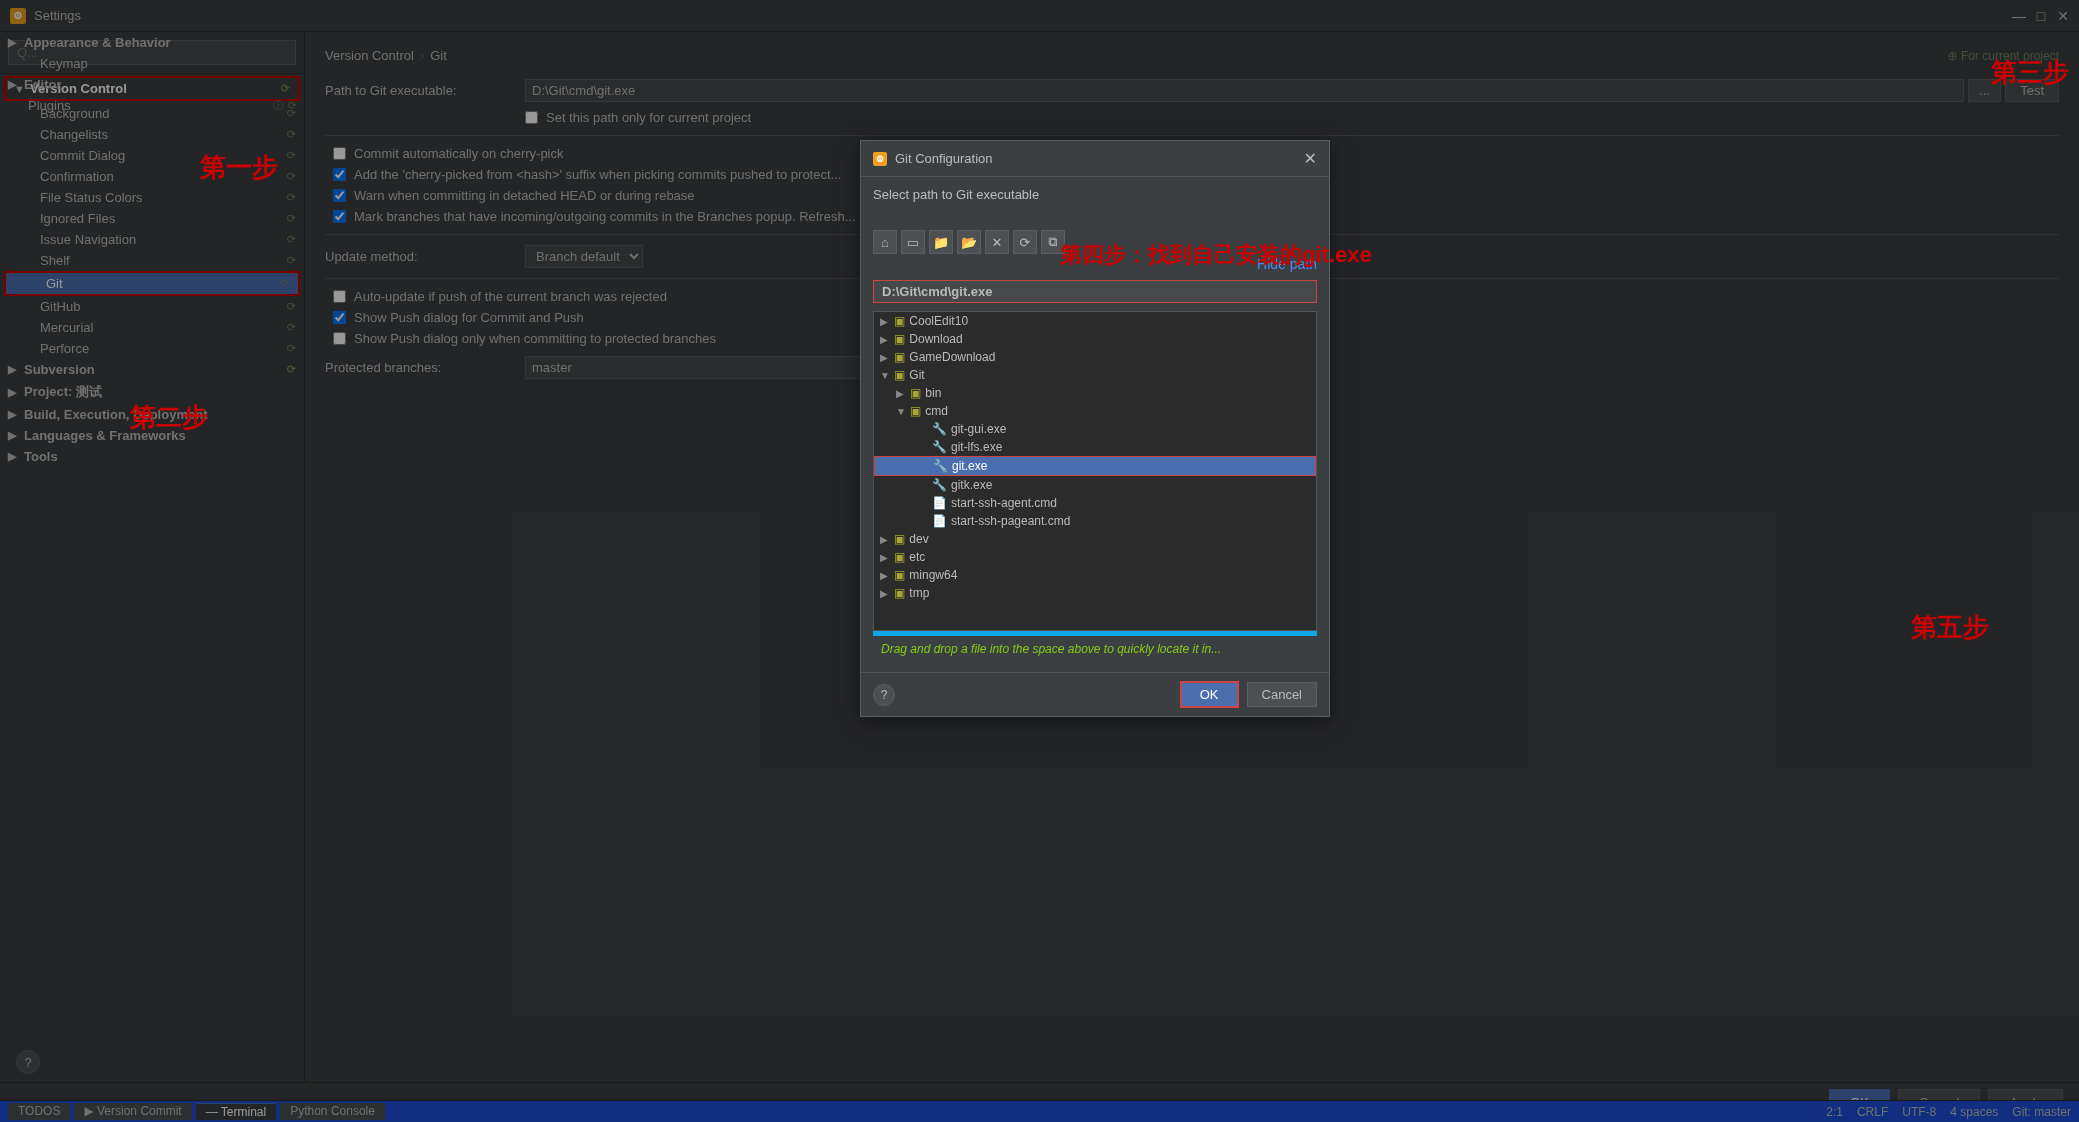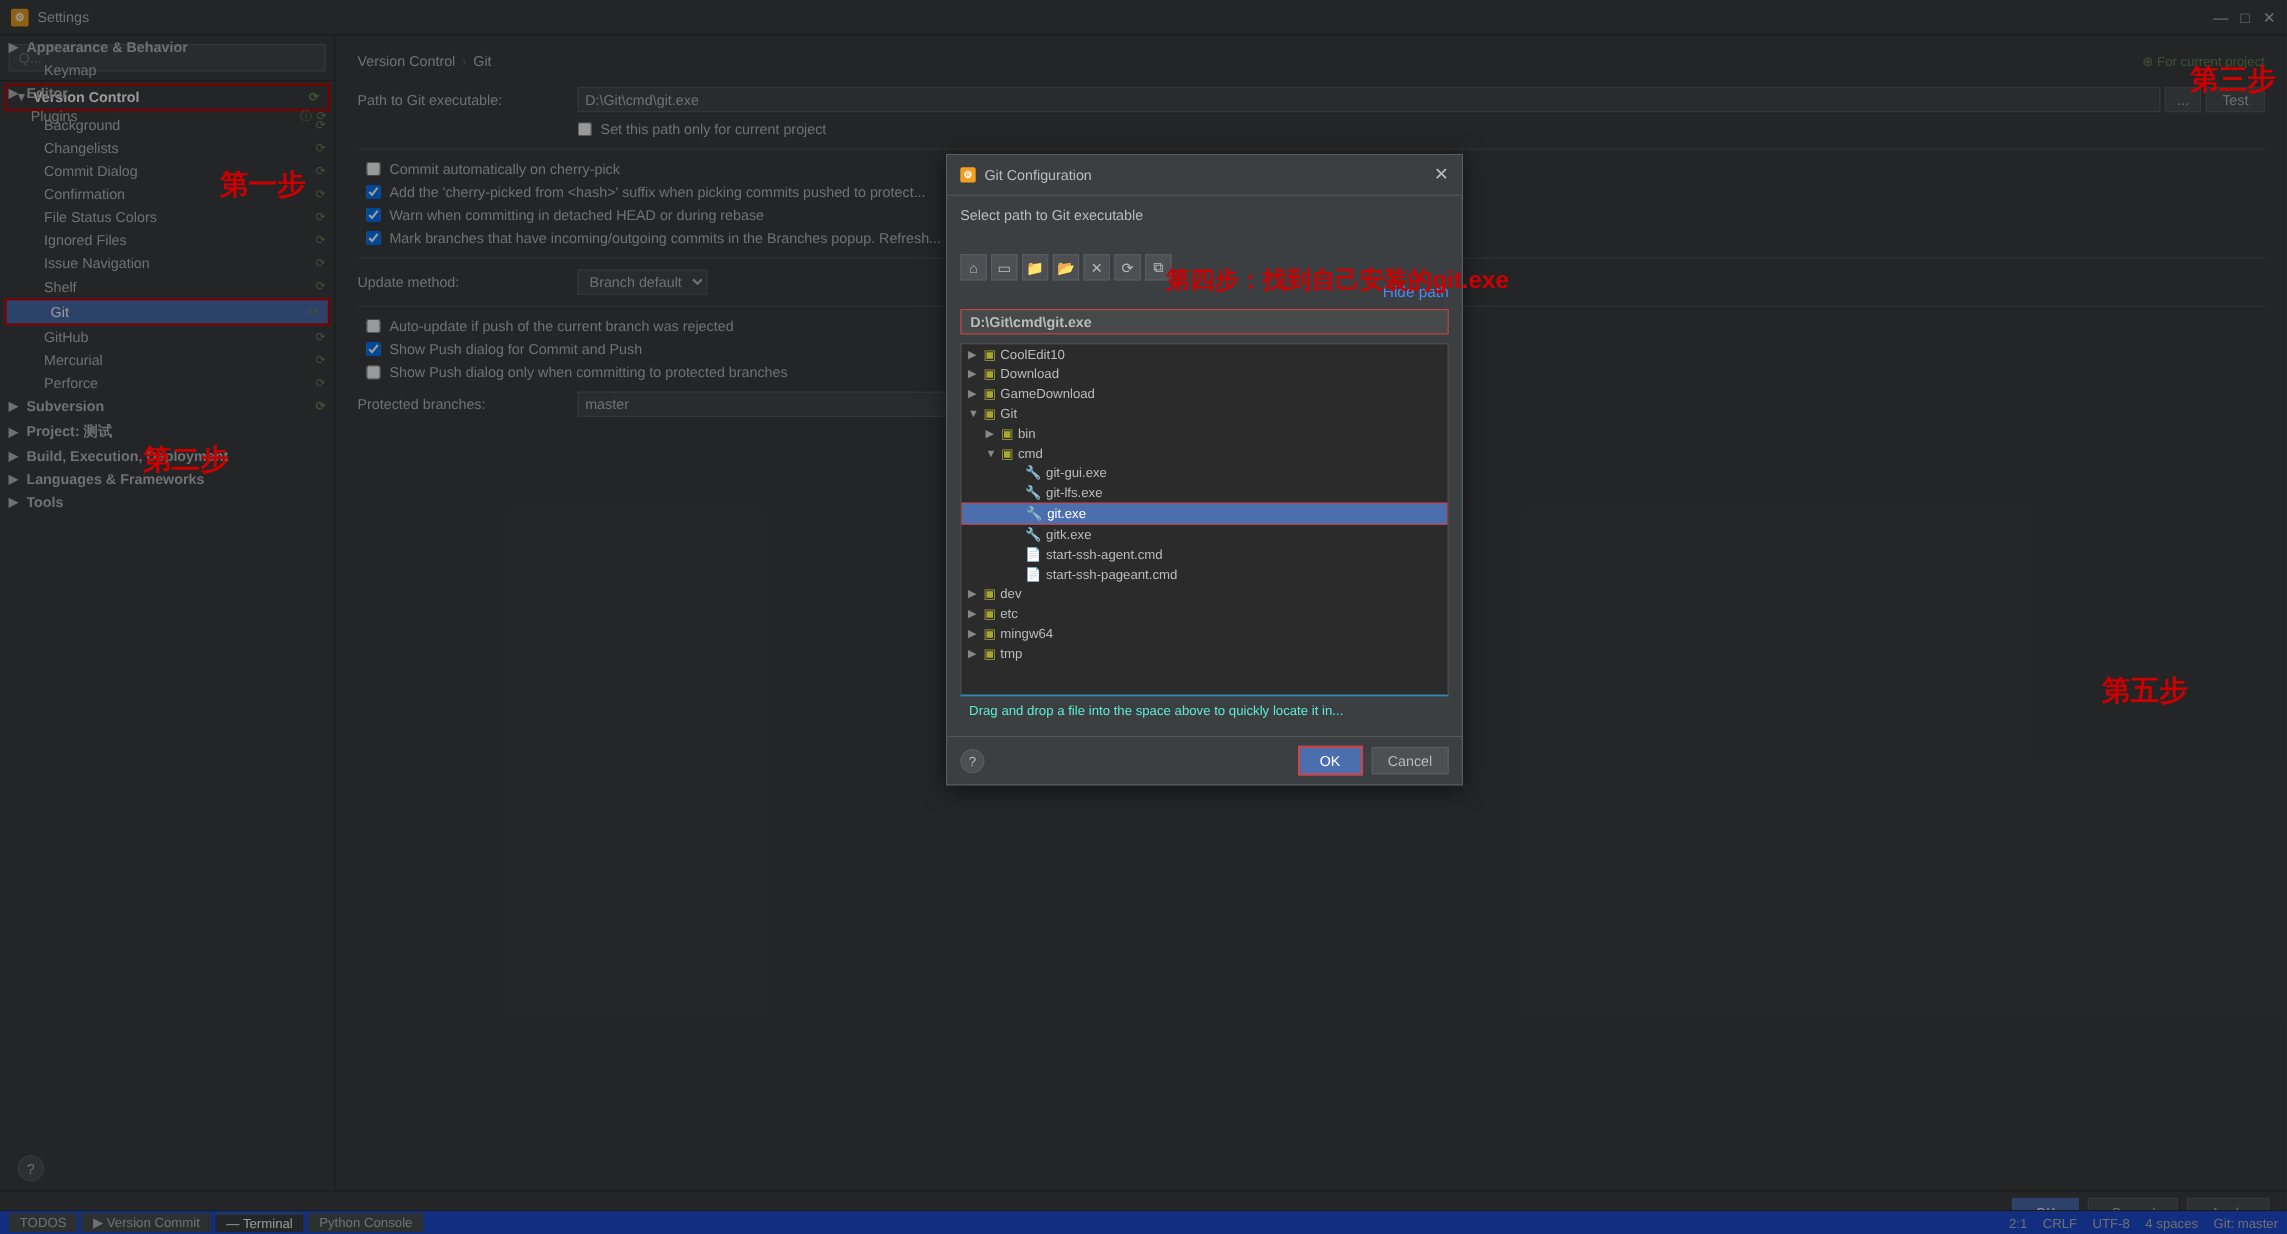--- a/index.html
+++ b/index.html
@@ -356,9 +356,10 @@
 
     .drag-hint {
       padding: 6px 8px;
-      color: #5eead4;
+      color: #84cc16;
       font-size: 12px;
-      border-top: 1px solid #0ea5e9;
+      border-top: 5px solid #0ea5e9;
+      font-style: italic;
     }
 
     .dialog-footer {

